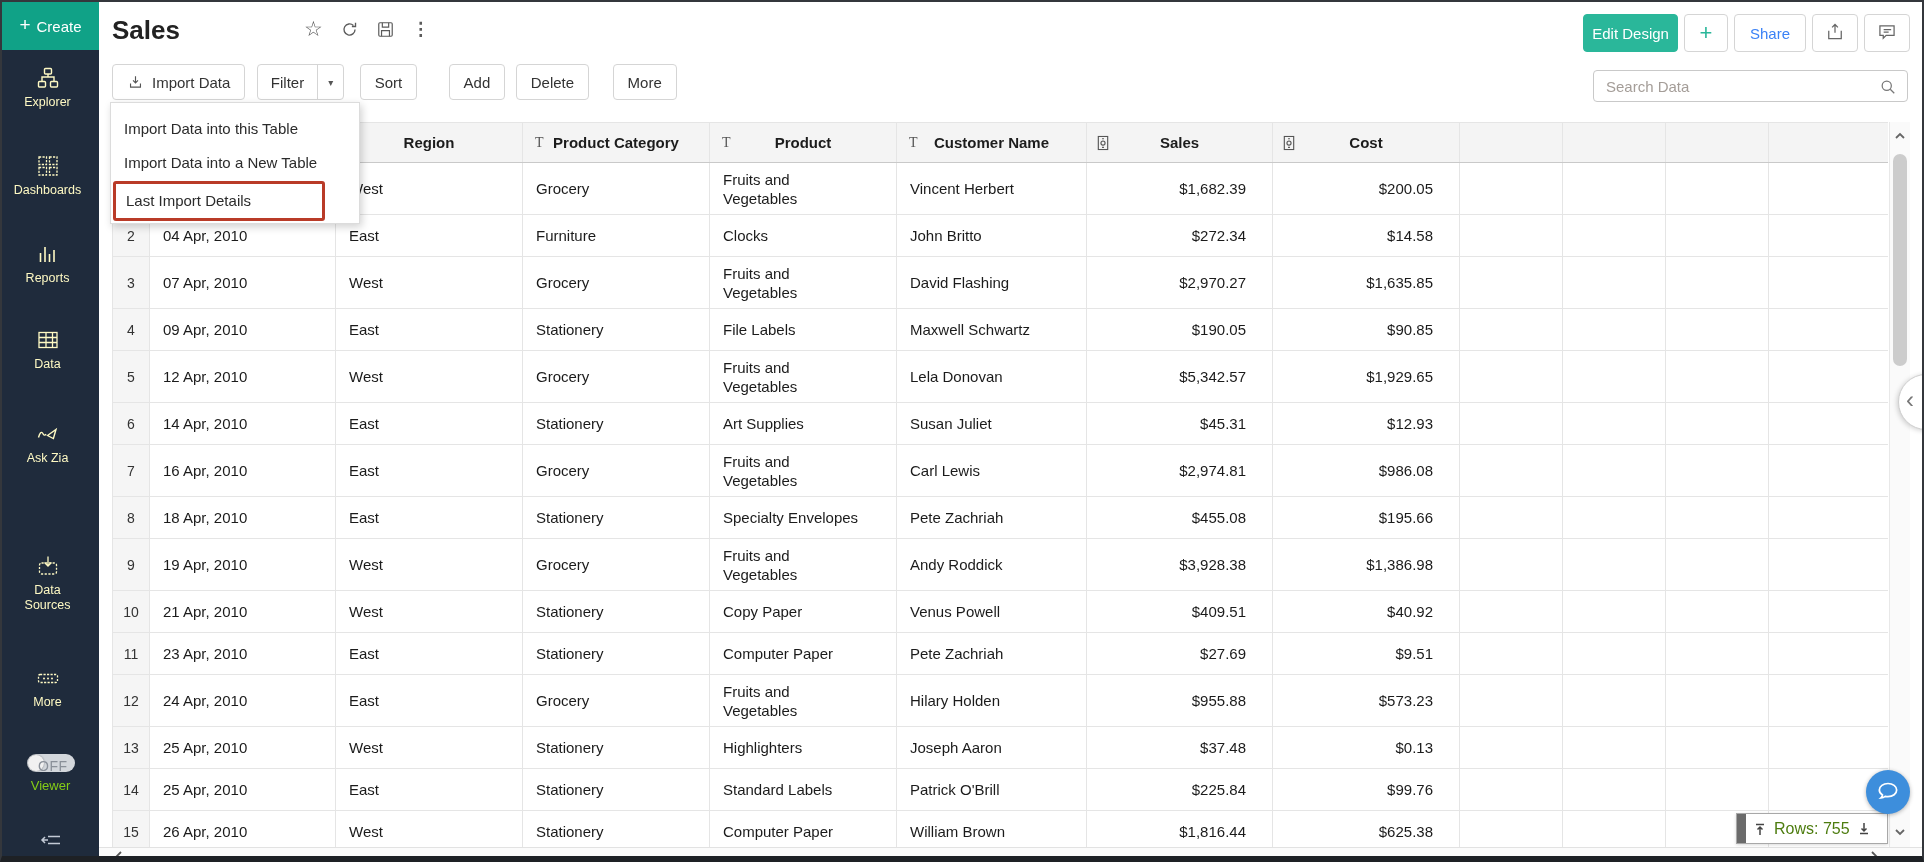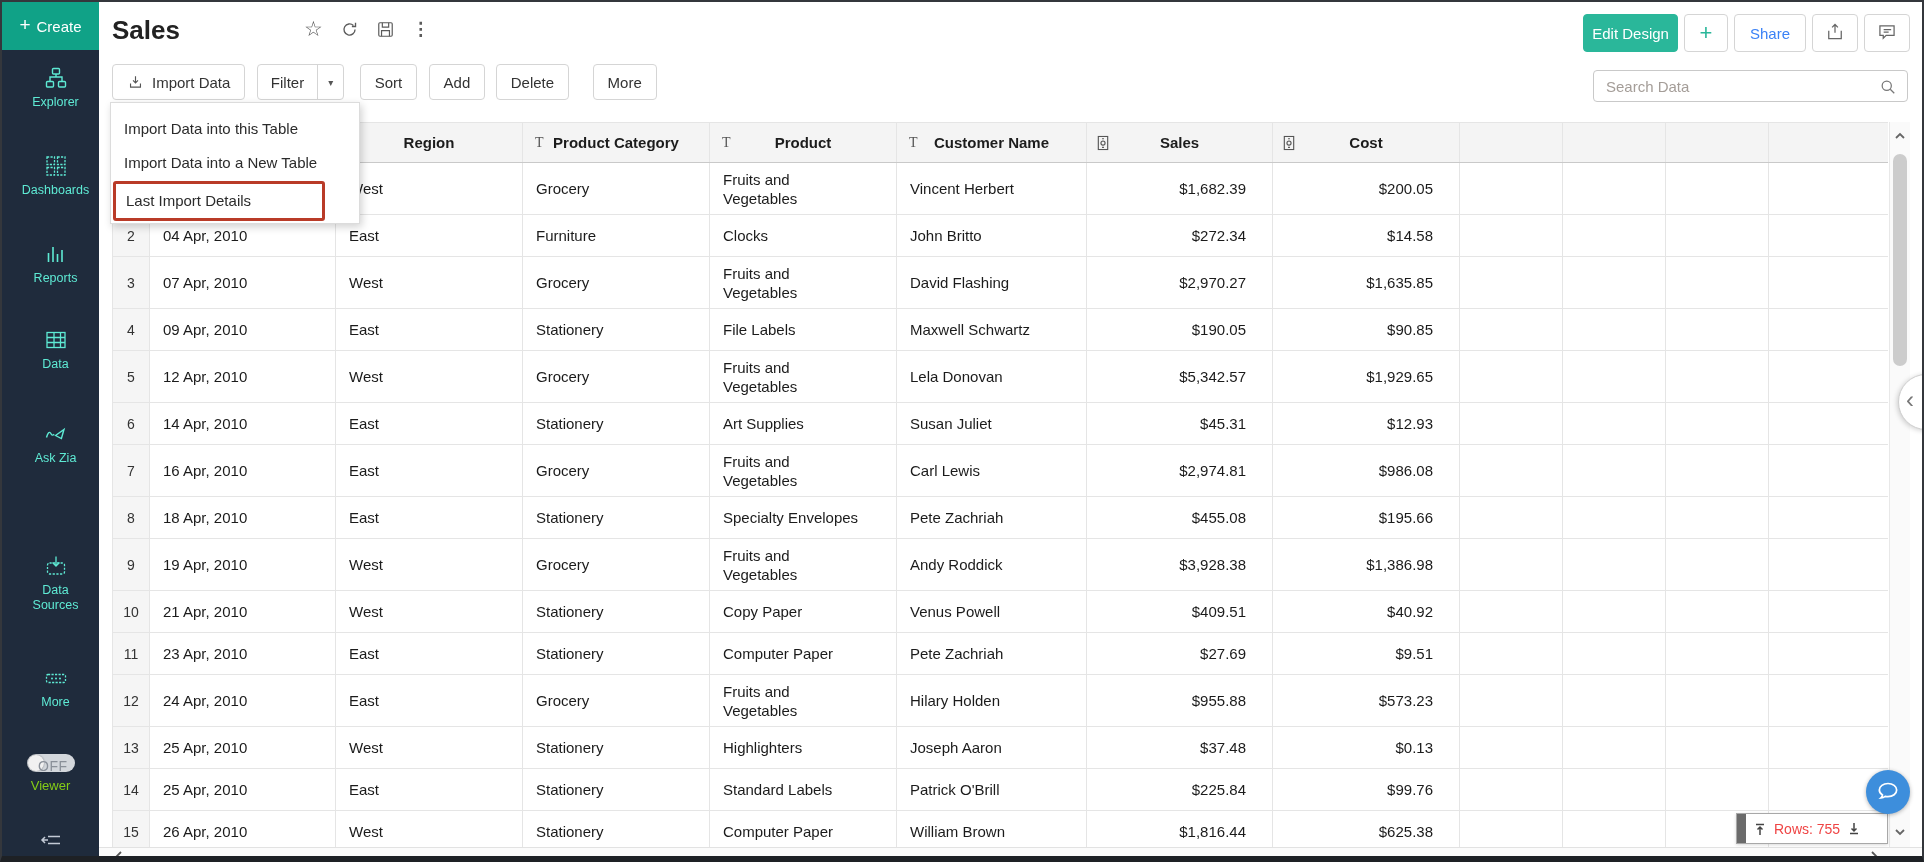--- a/index.html
+++ b/index.html
@@ -49,7 +49,7 @@
   .split{ display:inline-flex; margin-left:7px; position:relative; top:2px; height:36px; border:1px solid #d5d5d5; border-radius:4px; vertical-align:top; background:#fff;}
   .split .lab{ padding:0 13px; font-size:15px; color:#333; display:flex; align-items:center; cursor:pointer;}
   .split .caret{ width:26px; border-left:1px solid #d5d5d5; display:flex; align-items:center; justify-content:center; color:#555; font-size:10px; cursor:pointer;}
-  #btn-sort{ margin-left:11px;} #btn-add{ margin-left:7px;text-align:right;} #btn-delete{ margin-left:6px;} #btn-more{ margin-left:19px;}
+  #btn-sort{ margin-left:11px;} #btn-add{ margin-left:27px;text-align:right;} #btn-delete{ margin-left:6px;} #btn-more{ margin-left:19px;}
   .searchbox{ position:absolute; right:14px; top:8px; width:315px; height:32px; border:1px solid #c9c9c9; border-radius:4px; background:#fff;}
   .searchbox input{ position:absolute; left:0; top:0; width:100%; height:100%; border:none; outline:none; background:transparent;
     font-family:inherit; font-size:15px; color:#333; padding:0 34px 0 12px;}

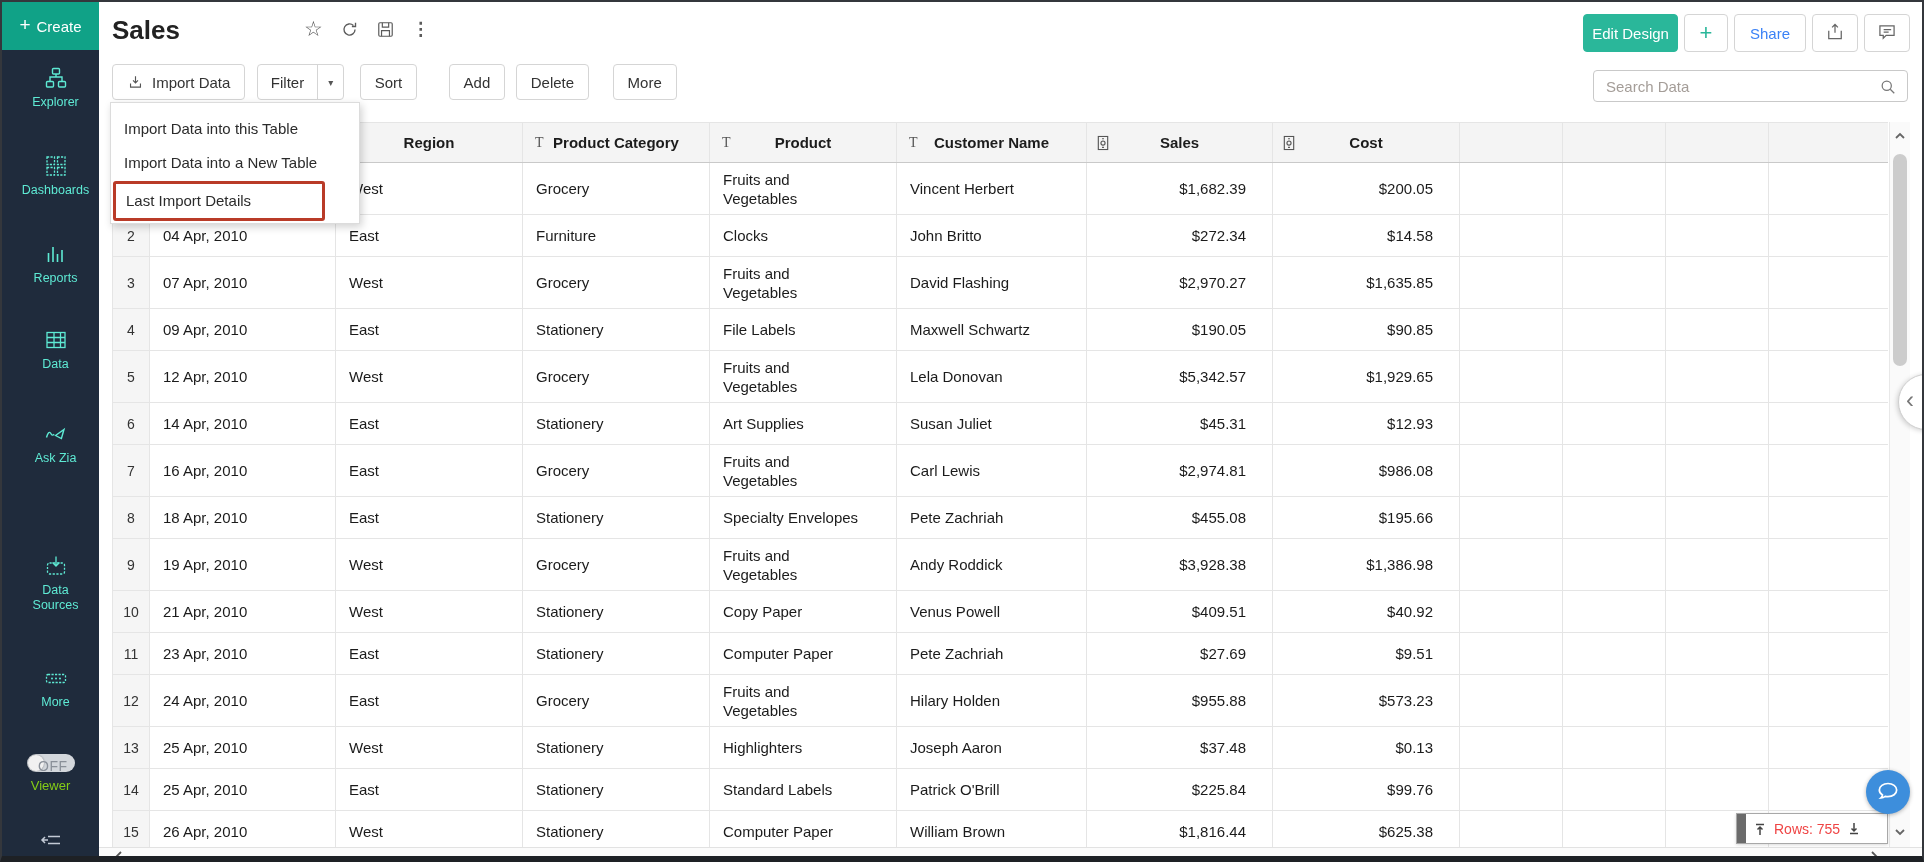--- a/index.html
+++ b/index.html
@@ -16,7 +16,7 @@
   .create-btn{ position:absolute; left:0; top:0; width:97px; height:48px; background:var(--accent,#10a287);
     border:none; color:#fff; font-size:15px; font-family:inherit; cursor:pointer; display:flex; align-items:center; justify-content:center; gap:6px;}
   .create-btn .plus{ font-size:19px; font-weight:400; margin-top:-2px;}
-  .side-item{ position:absolute; left:8px; width:91px; text-align:center; color:#5eead4; cursor:pointer;}
+  .side-item{ position:absolute; left:0; width:91px; text-align:center; color:#fef9c3; cursor:pointer;}
   .side-ico svg{ display:block; margin:0 auto 5px auto;}
   .side-label{ display:block; font-size:12.5px; line-height:15px; width:74px; margin:0 auto;}
   .viewer-item{ position:absolute; left:0; top:752px; width:97px; text-align:center;}

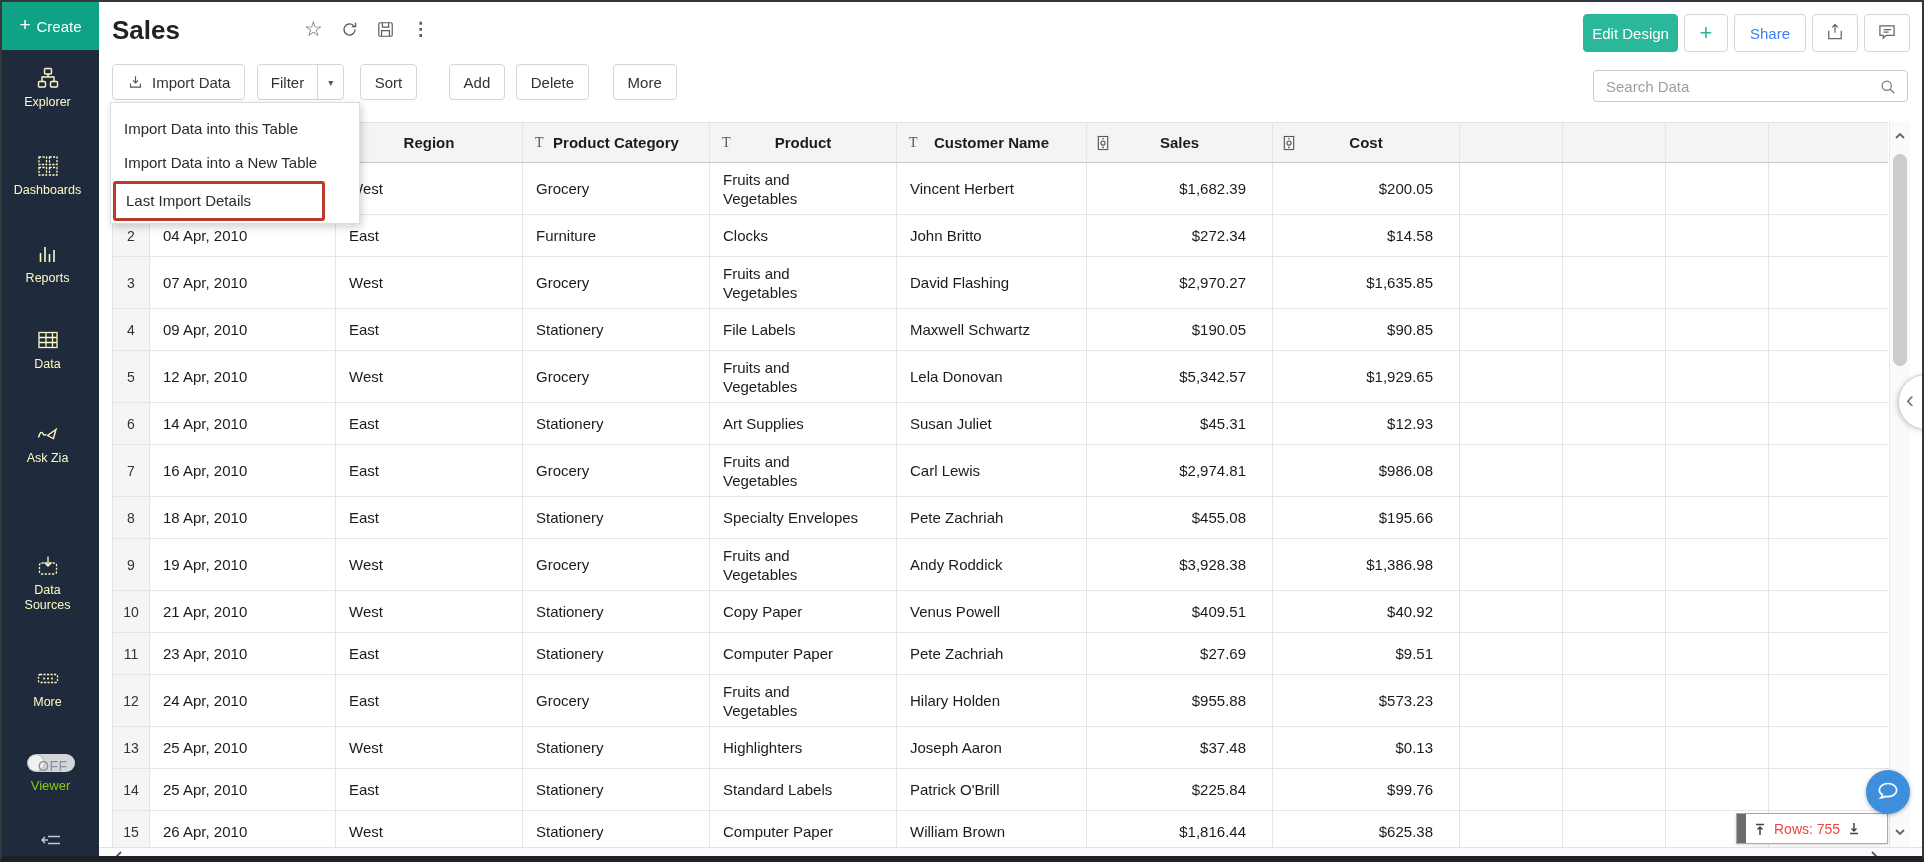--- a/index.html
+++ b/index.html
@@ -93,7 +93,7 @@
     display:flex; align-items:center; z-index:60; box-shadow:0 1px 3px rgba(0,0,0,.15);}
   .rb-grip{ width:9px; align-self:stretch; background:#6b6b6b; cursor:pointer;}
   .rb-ico{ color:#444; display:flex; padding:0 7px; cursor:pointer;}
-  .rb-label{ font-size:14px; color:#ef4444; white-space:nowrap;text-align:center;}
+  .rb-label{ font-size:16px; color:#4d7c0f; white-space:nowrap;text-align:center;}
 
   
   .chat-fab{ position:absolute; left:1864px; top:768px; width:44px; height:44px; border-radius:50%; background:var(--chat,#3d8edc);

